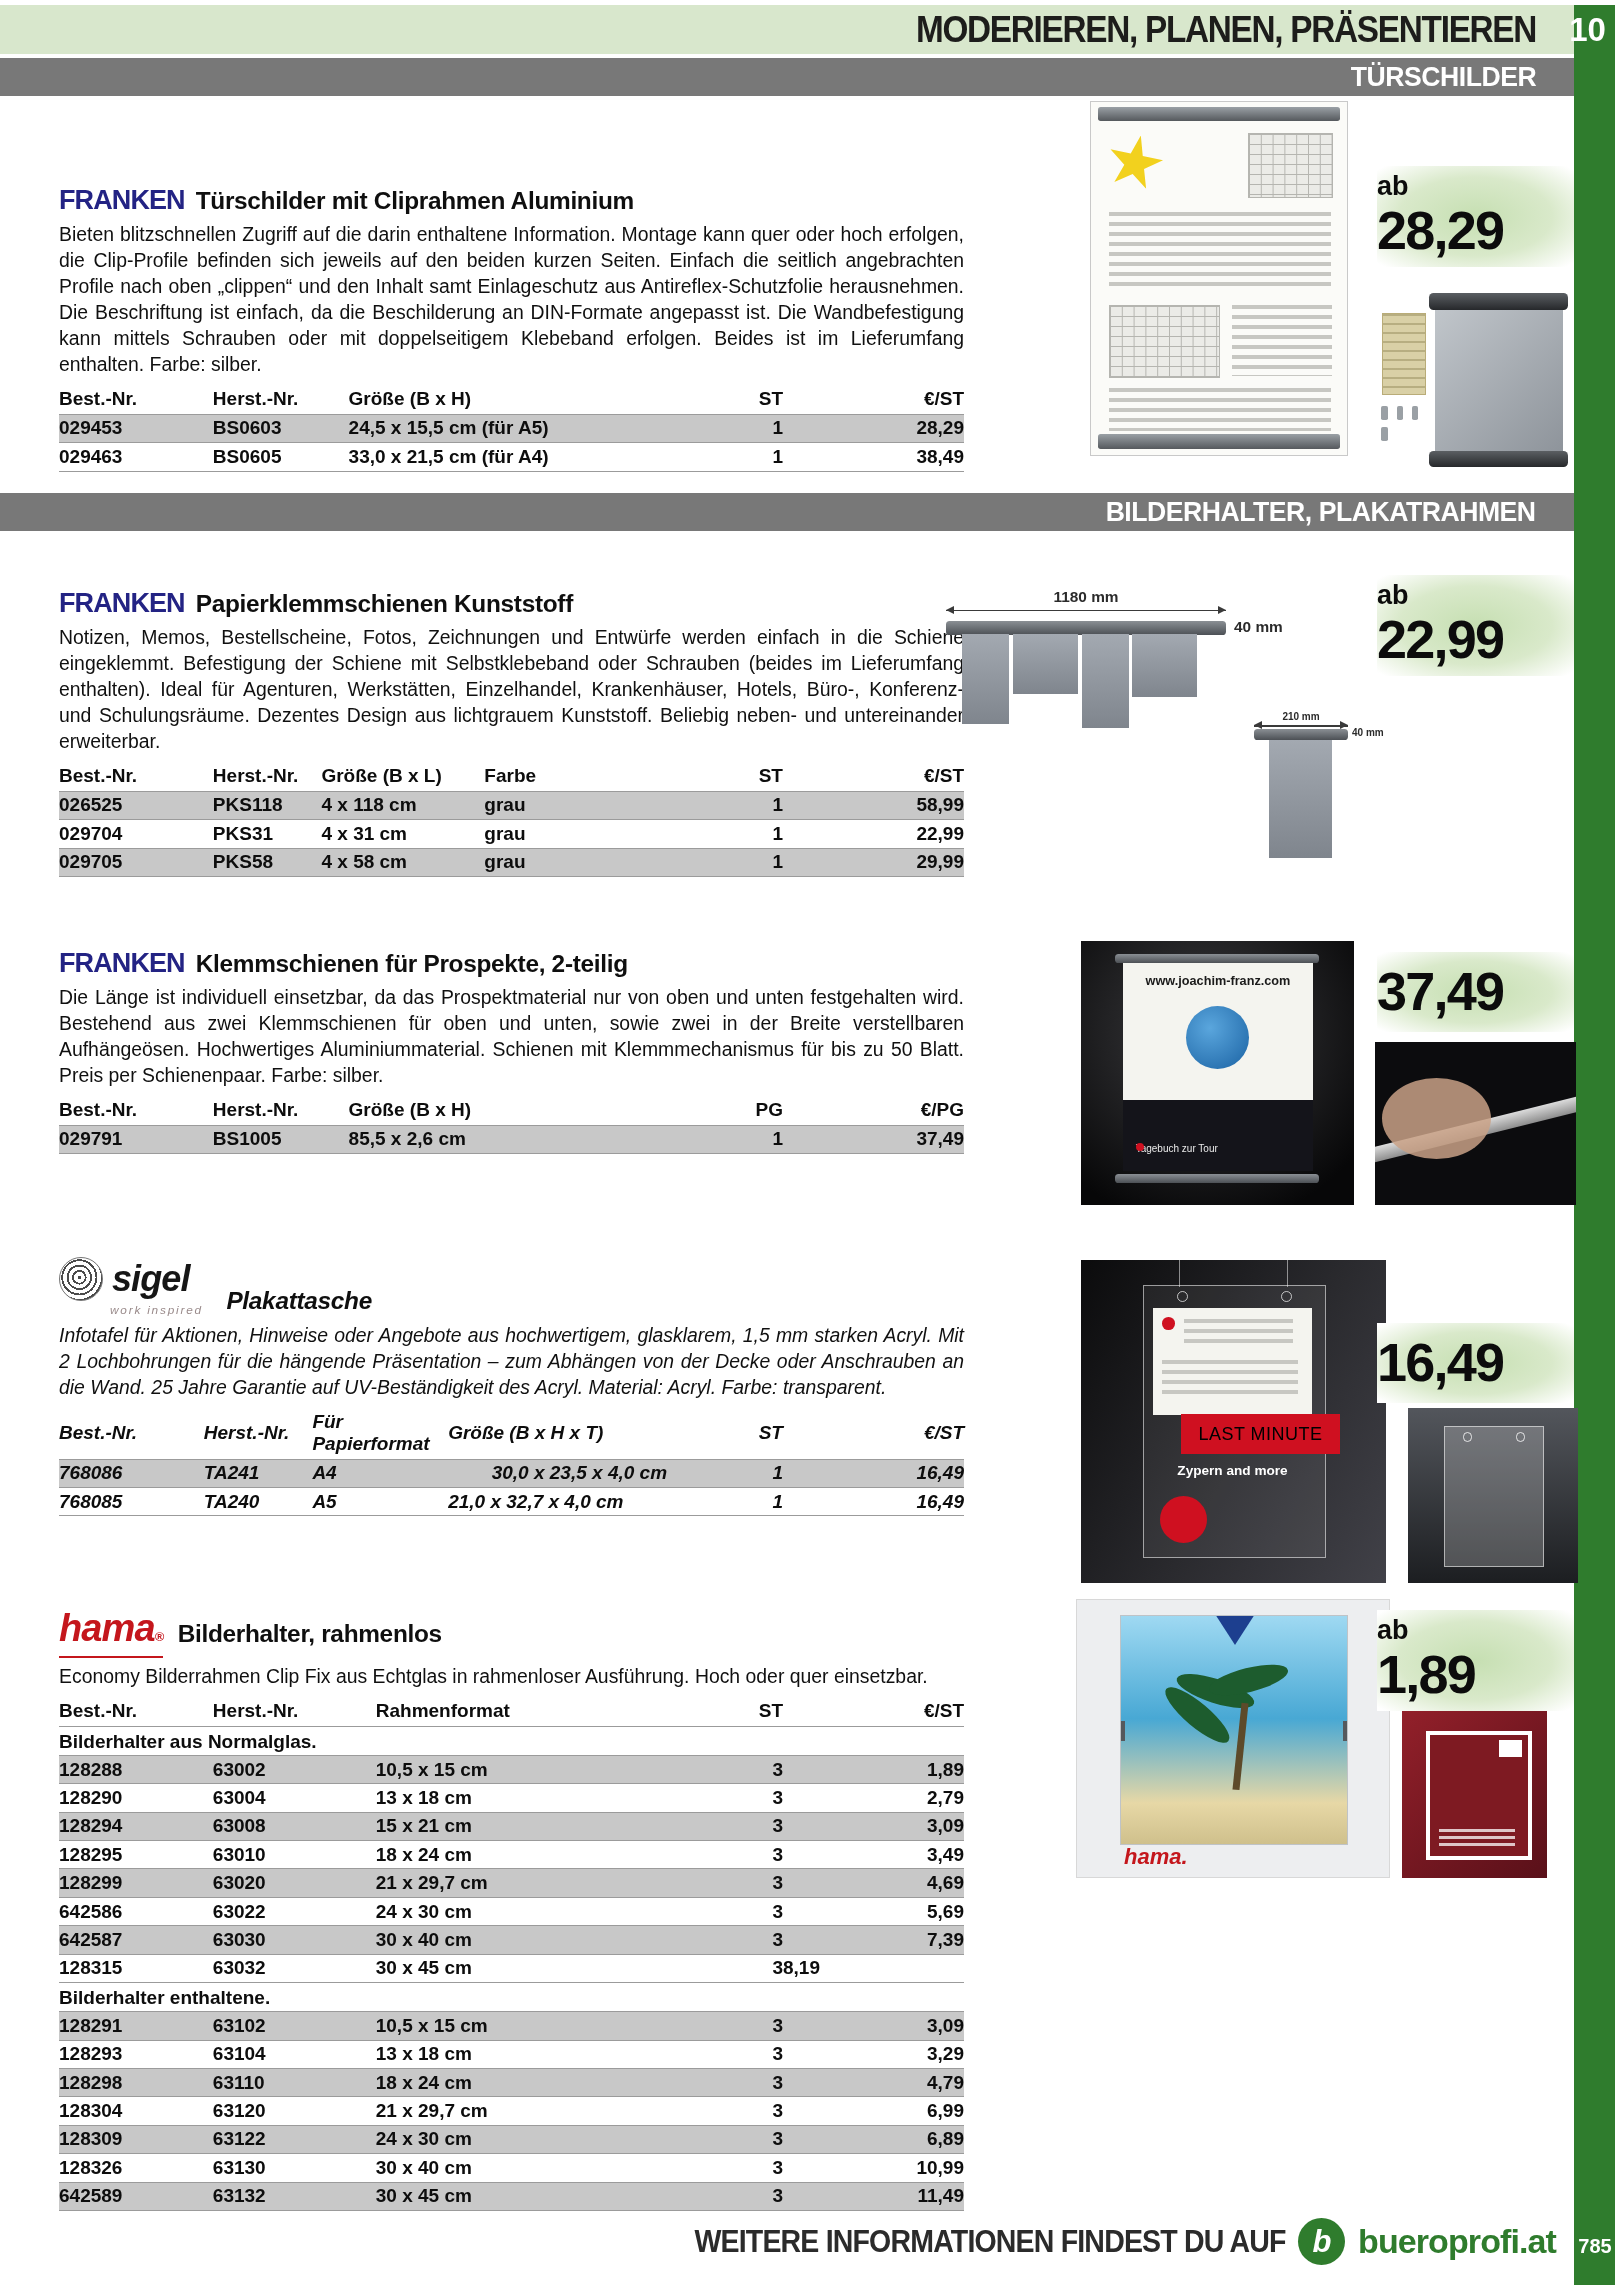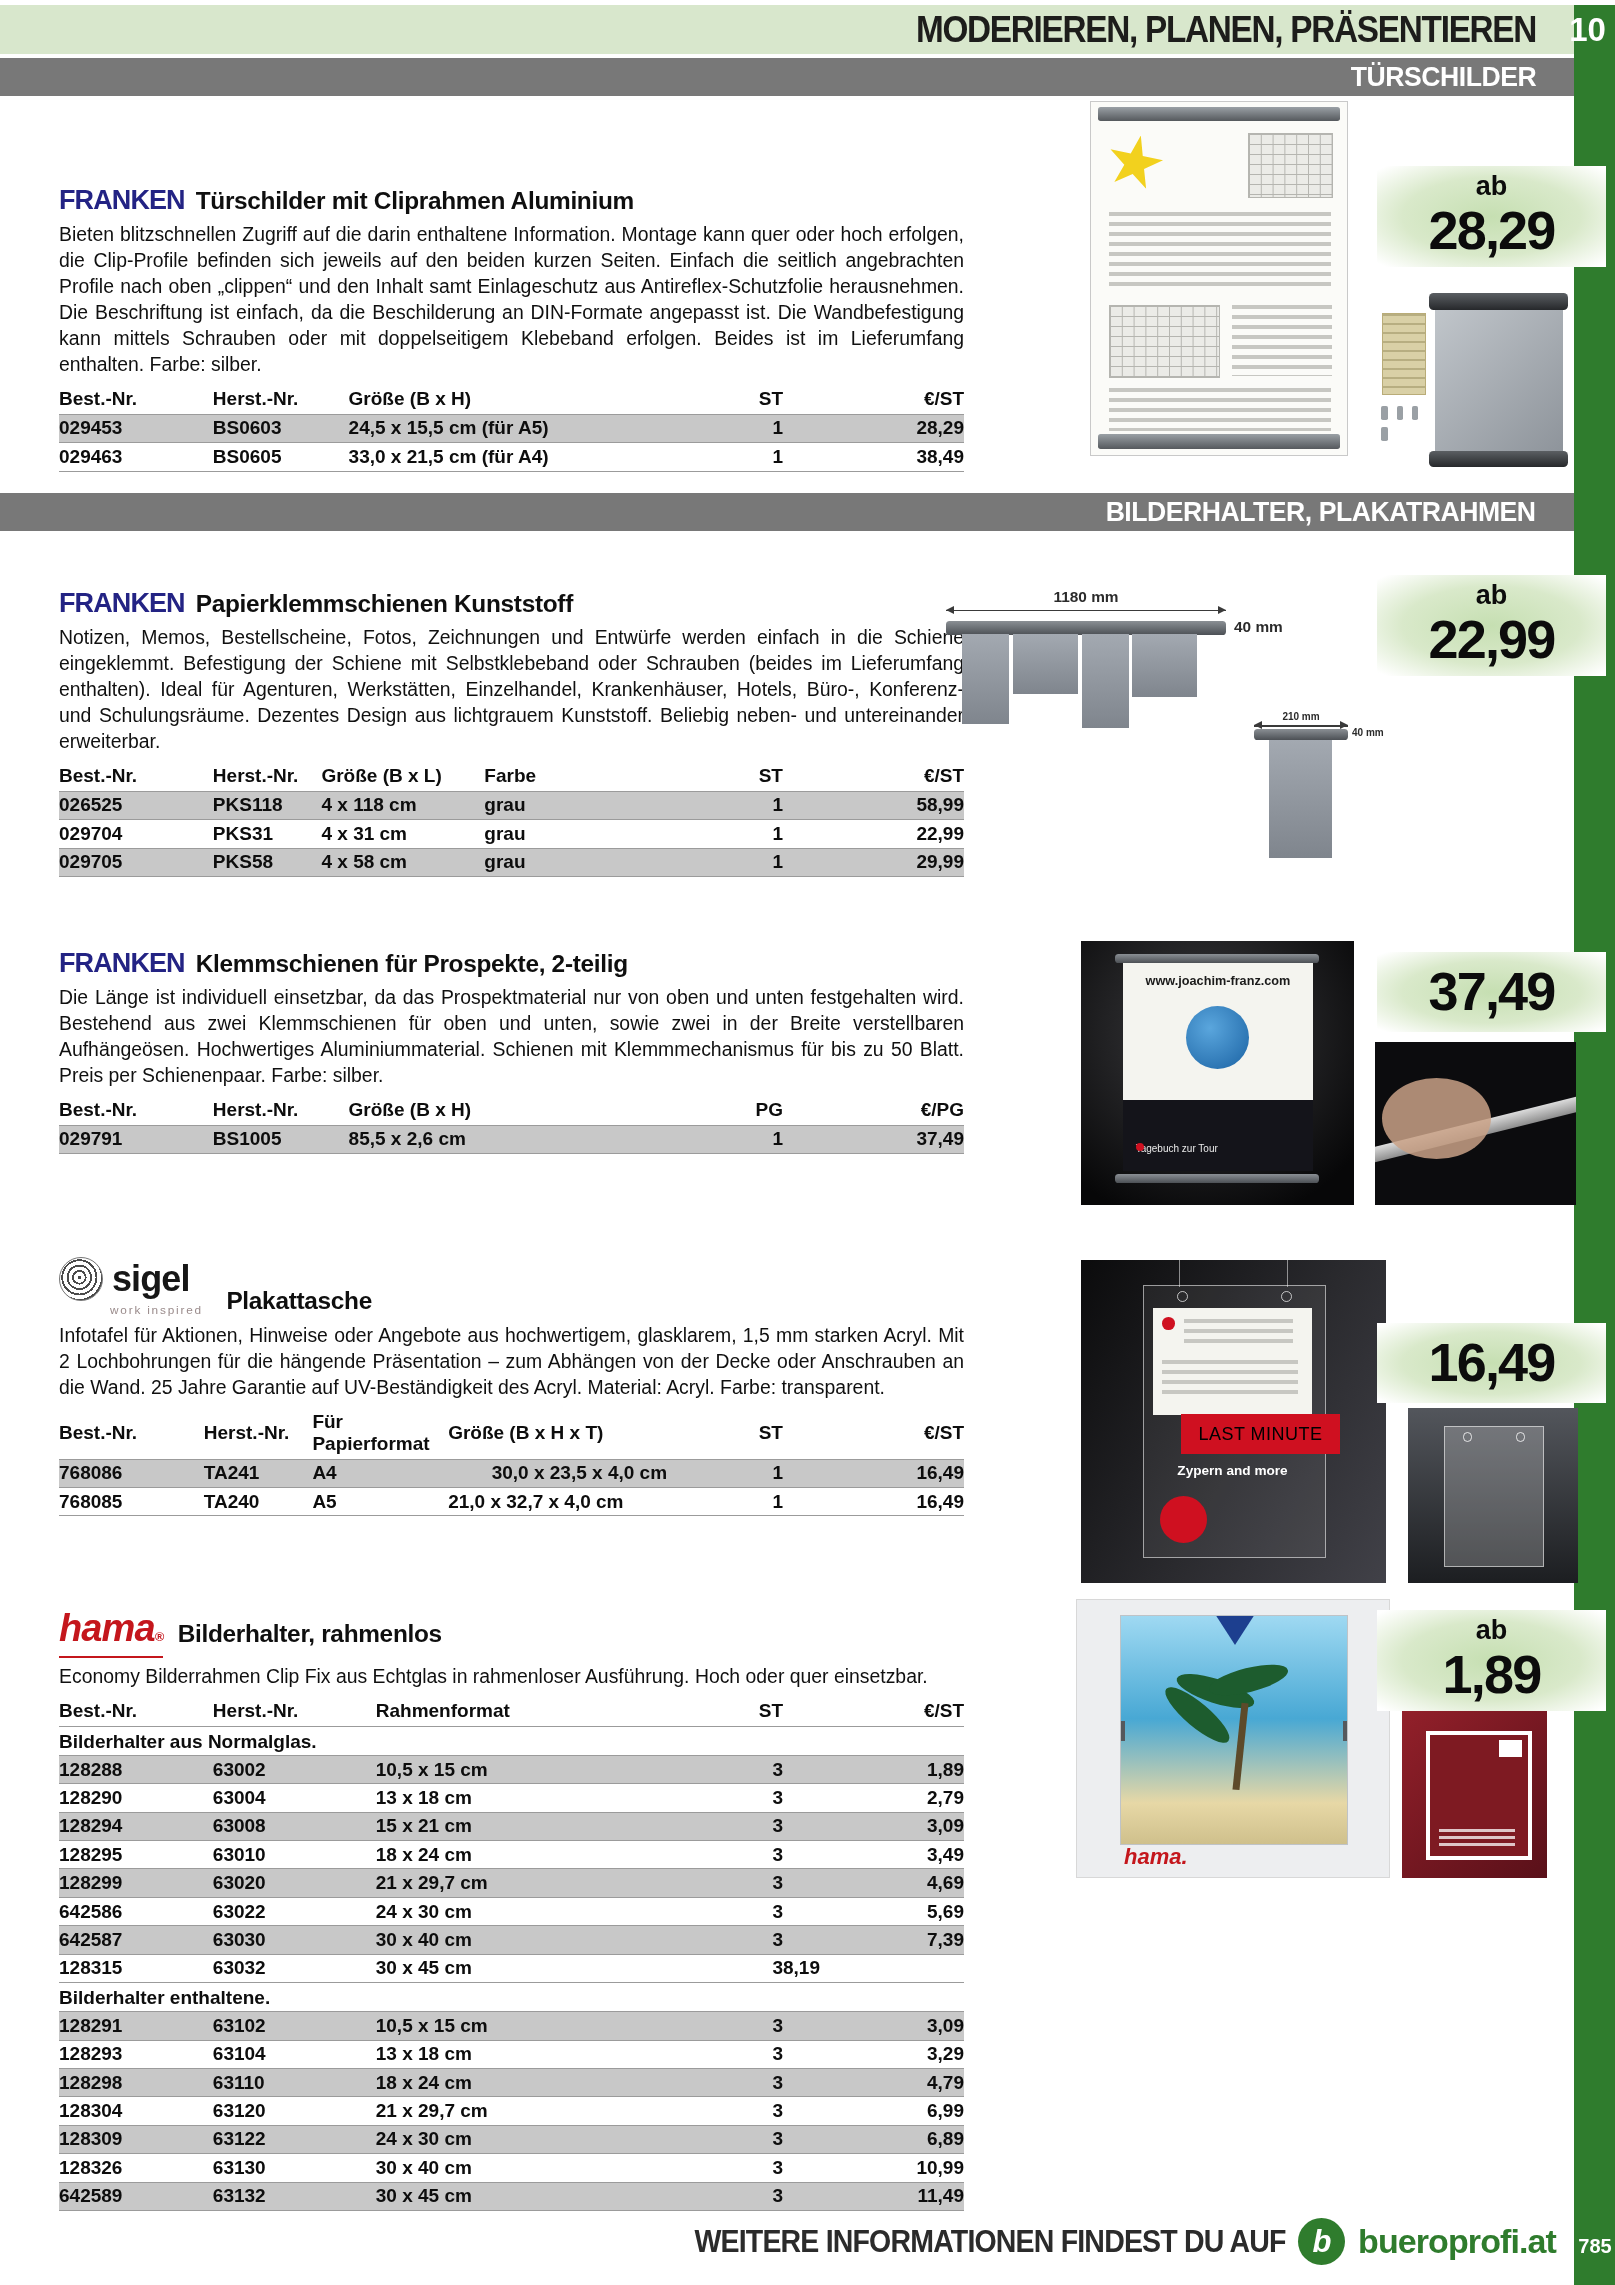--- a/index.html
+++ b/index.html
@@ -39,7 +39,7 @@
   .ptable tr.section-row td{font-weight:800;background:#fff;padding:4.5px 0 1.8px 0;}
 
   
-  .badge{position:absolute;width:229px;text-align:center;box-sizing:border-box;
+  .badge{position:absolute;width:197px;box-sizing:border-box;
         background:radial-gradient(ellipse at 50% 50%,#c6dfb2 0%,#d9e9ca 55%,#ffffff 96%);}
   .badge .ab{font-size:27px;font-weight:800;line-height:31px;color:#0c0c0c;}
   .badge .price{font-size:54px;font-weight:900;letter-spacing:-1.8px;line-height:56px;color:#0c0c0c;}

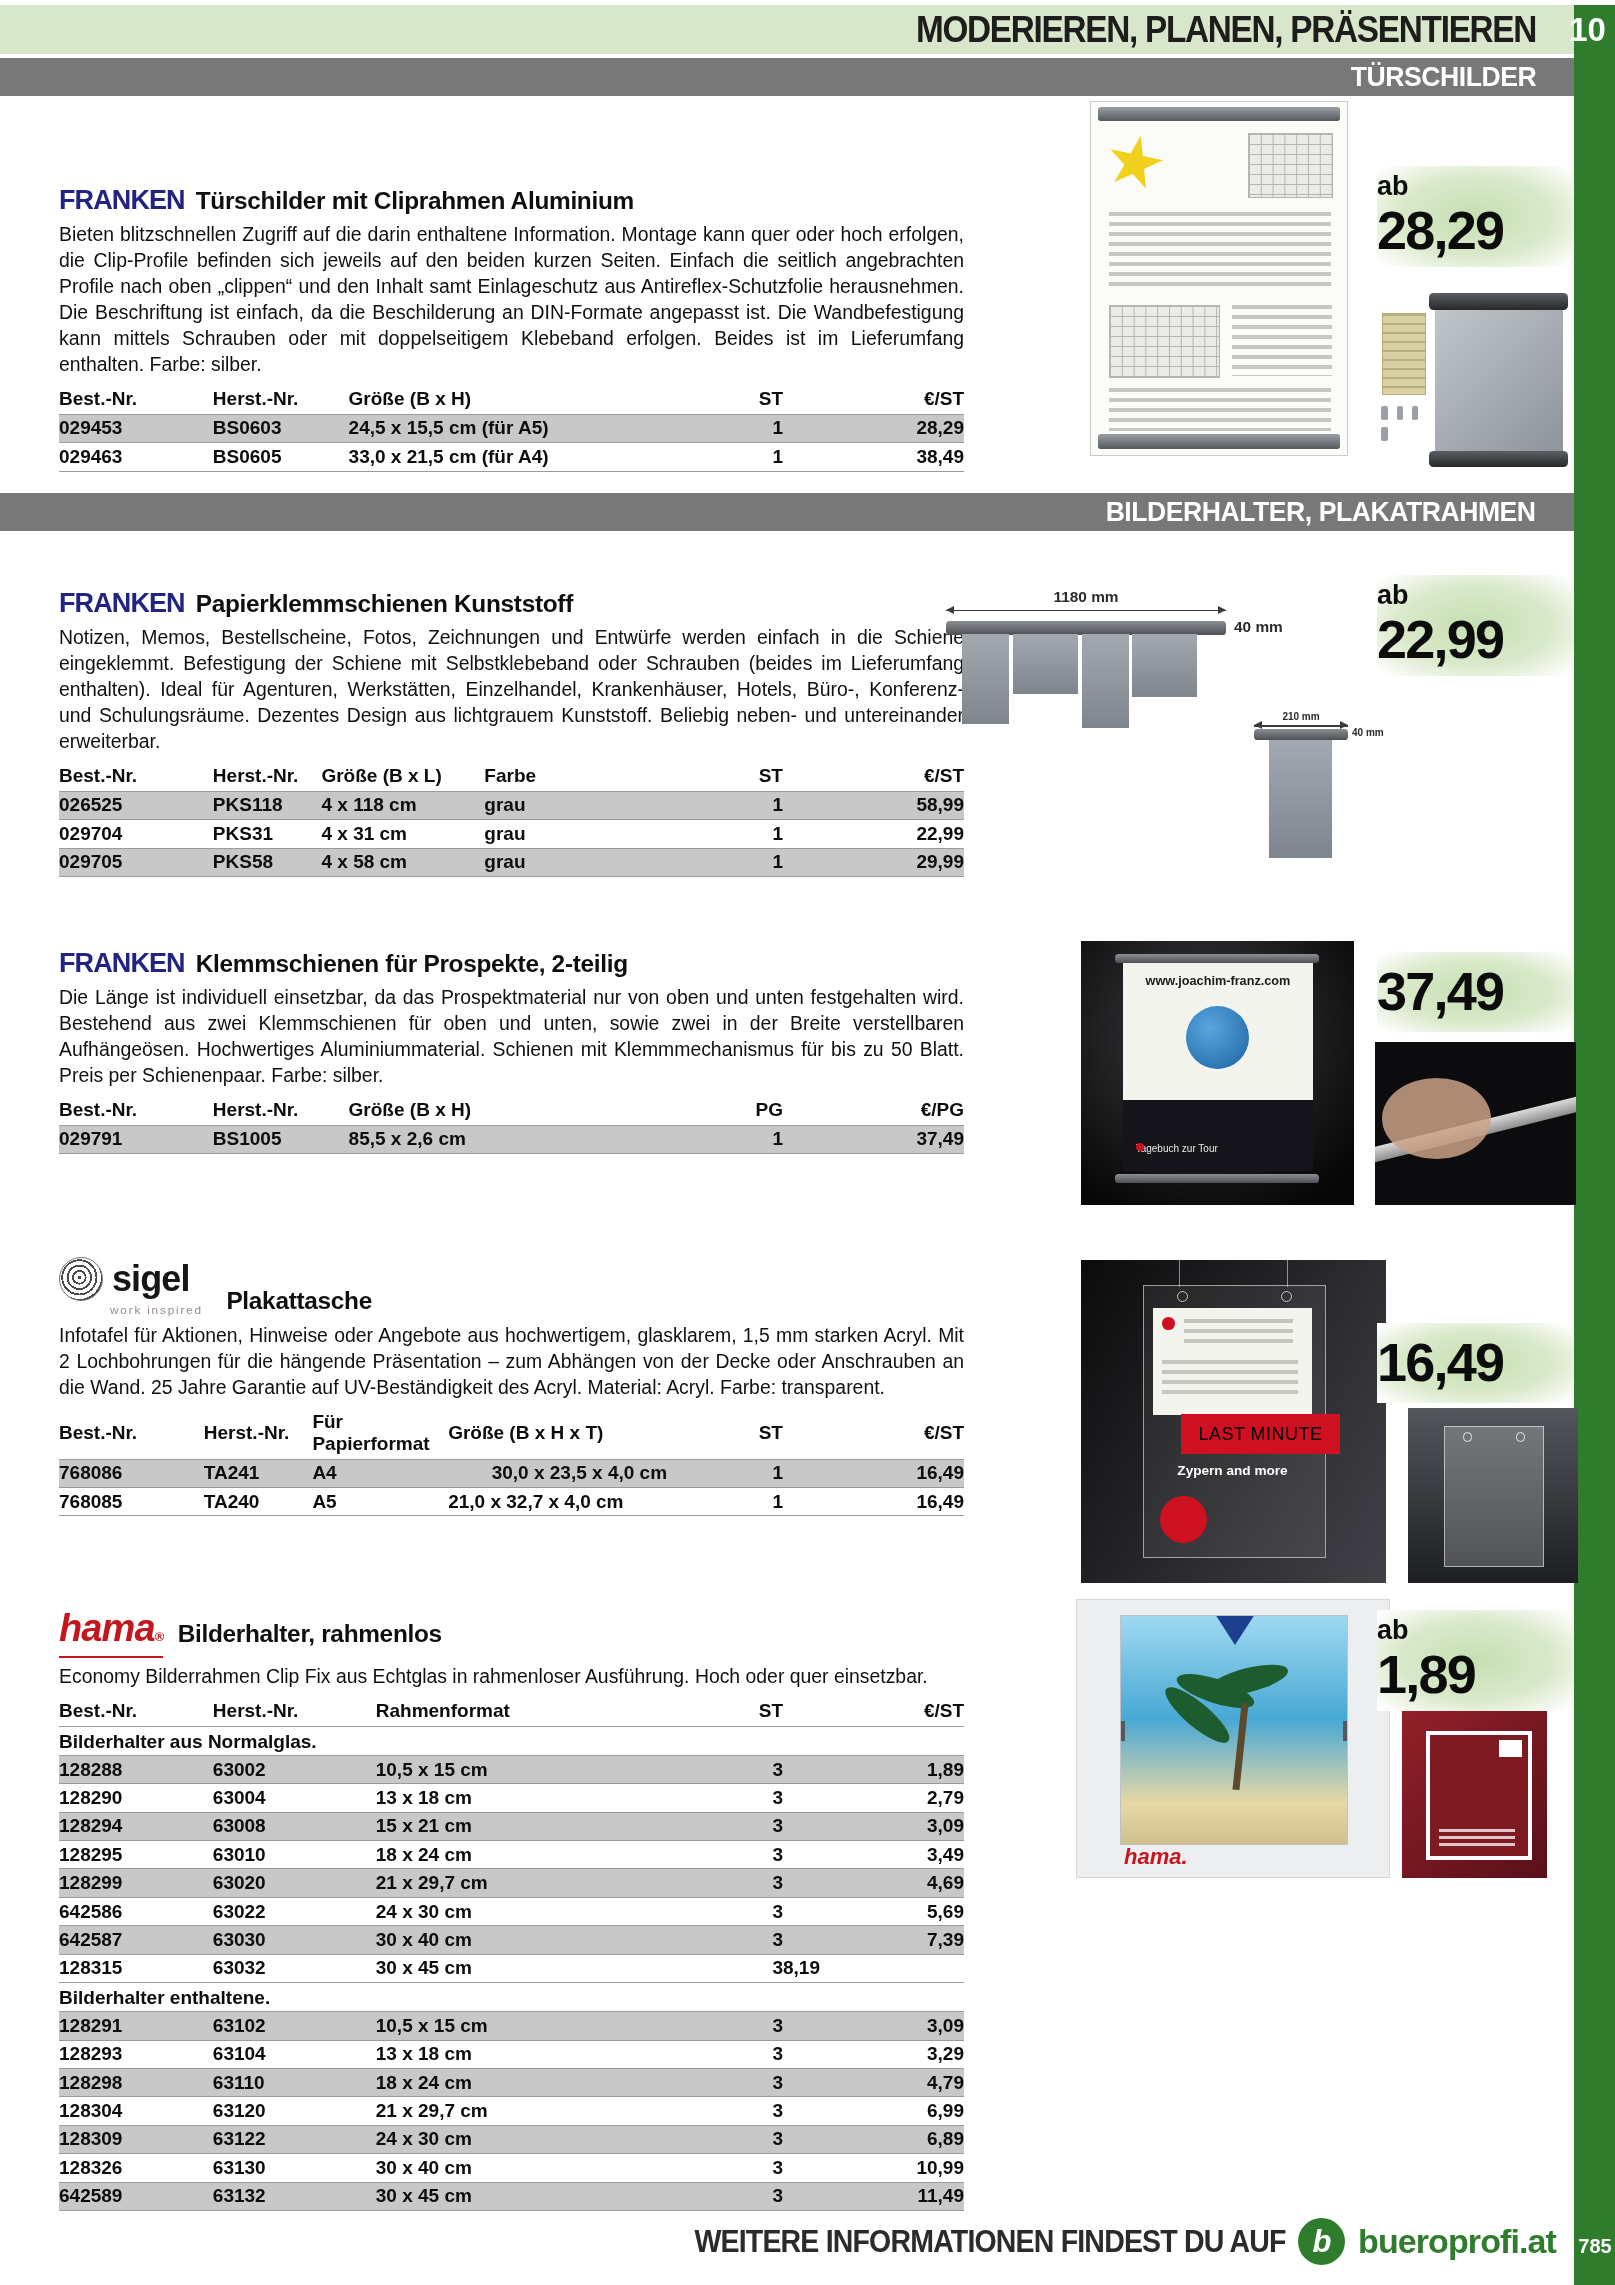--- a/index.html
+++ b/index.html
@@ -315,7 +315,7 @@
     <div class="price">37,49</div>
   </div>
 
-  <section class="product" style="top:1257px;">
+  <section class="product" style="top:1257px;font-style:italic;">
     <div class="brand-row" style="align-items:flex-end;gap:23.5px;">
       <div>
         <div style="display:flex;align-items:center;gap:9px;">

